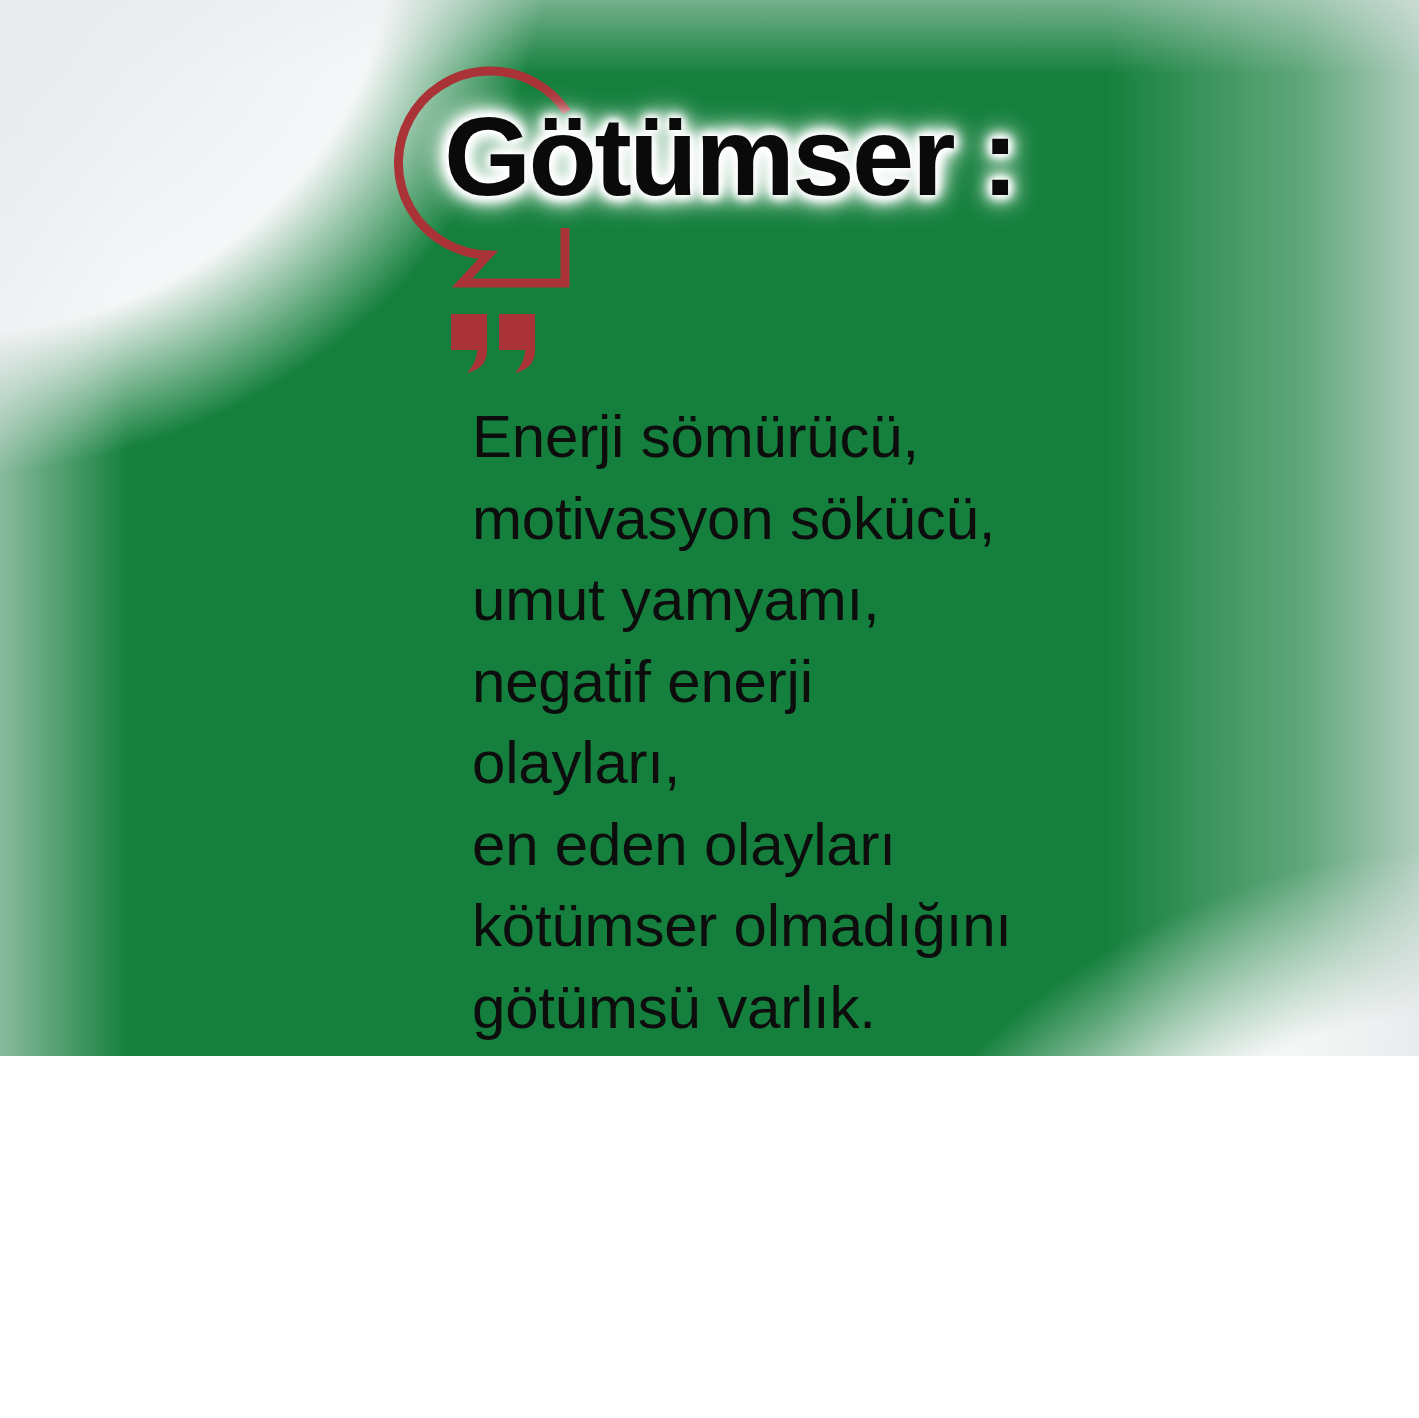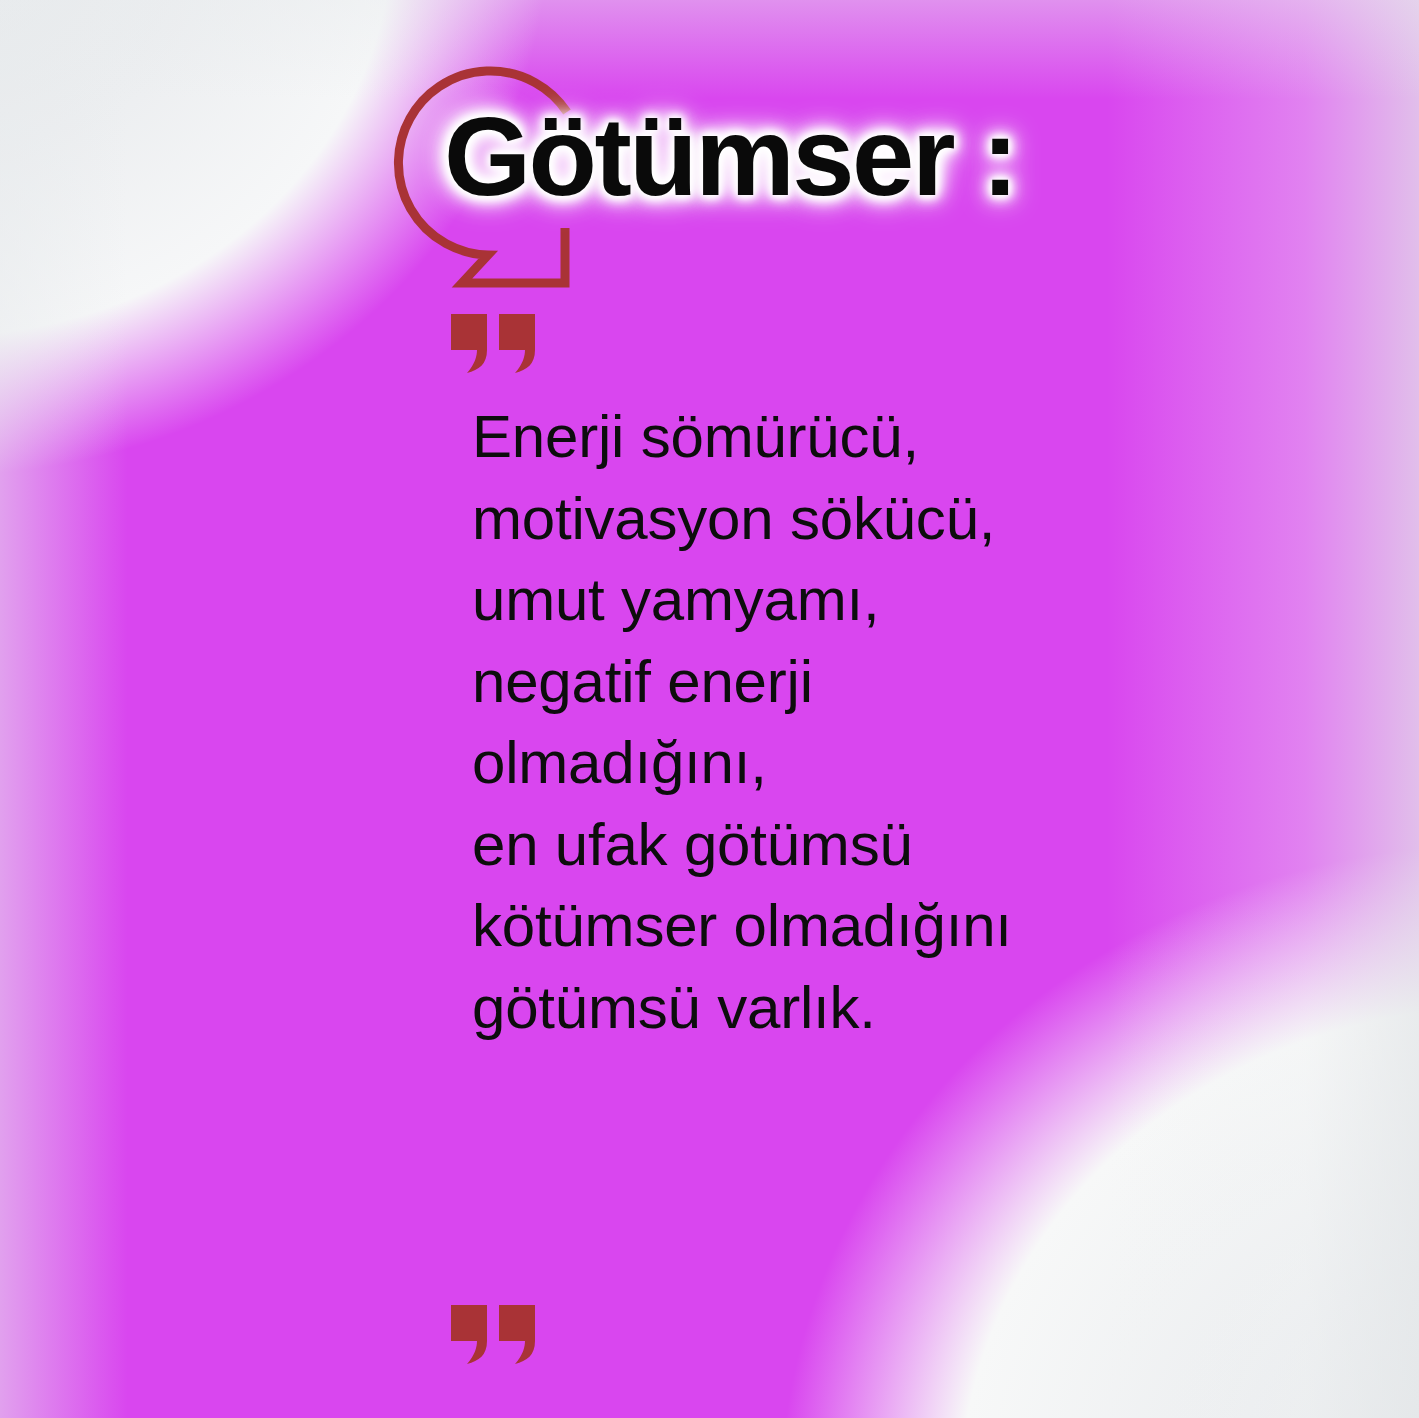--- a/index.html
+++ b/index.html
@@ -16,8 +16,8 @@
   #poster {
     position: relative;
     width: 1419px;
-    height: 1418px;
-    background: #d946ef;
+    height: 1056px;
+    background: #15803d;
     overflow: hidden;
   }
 

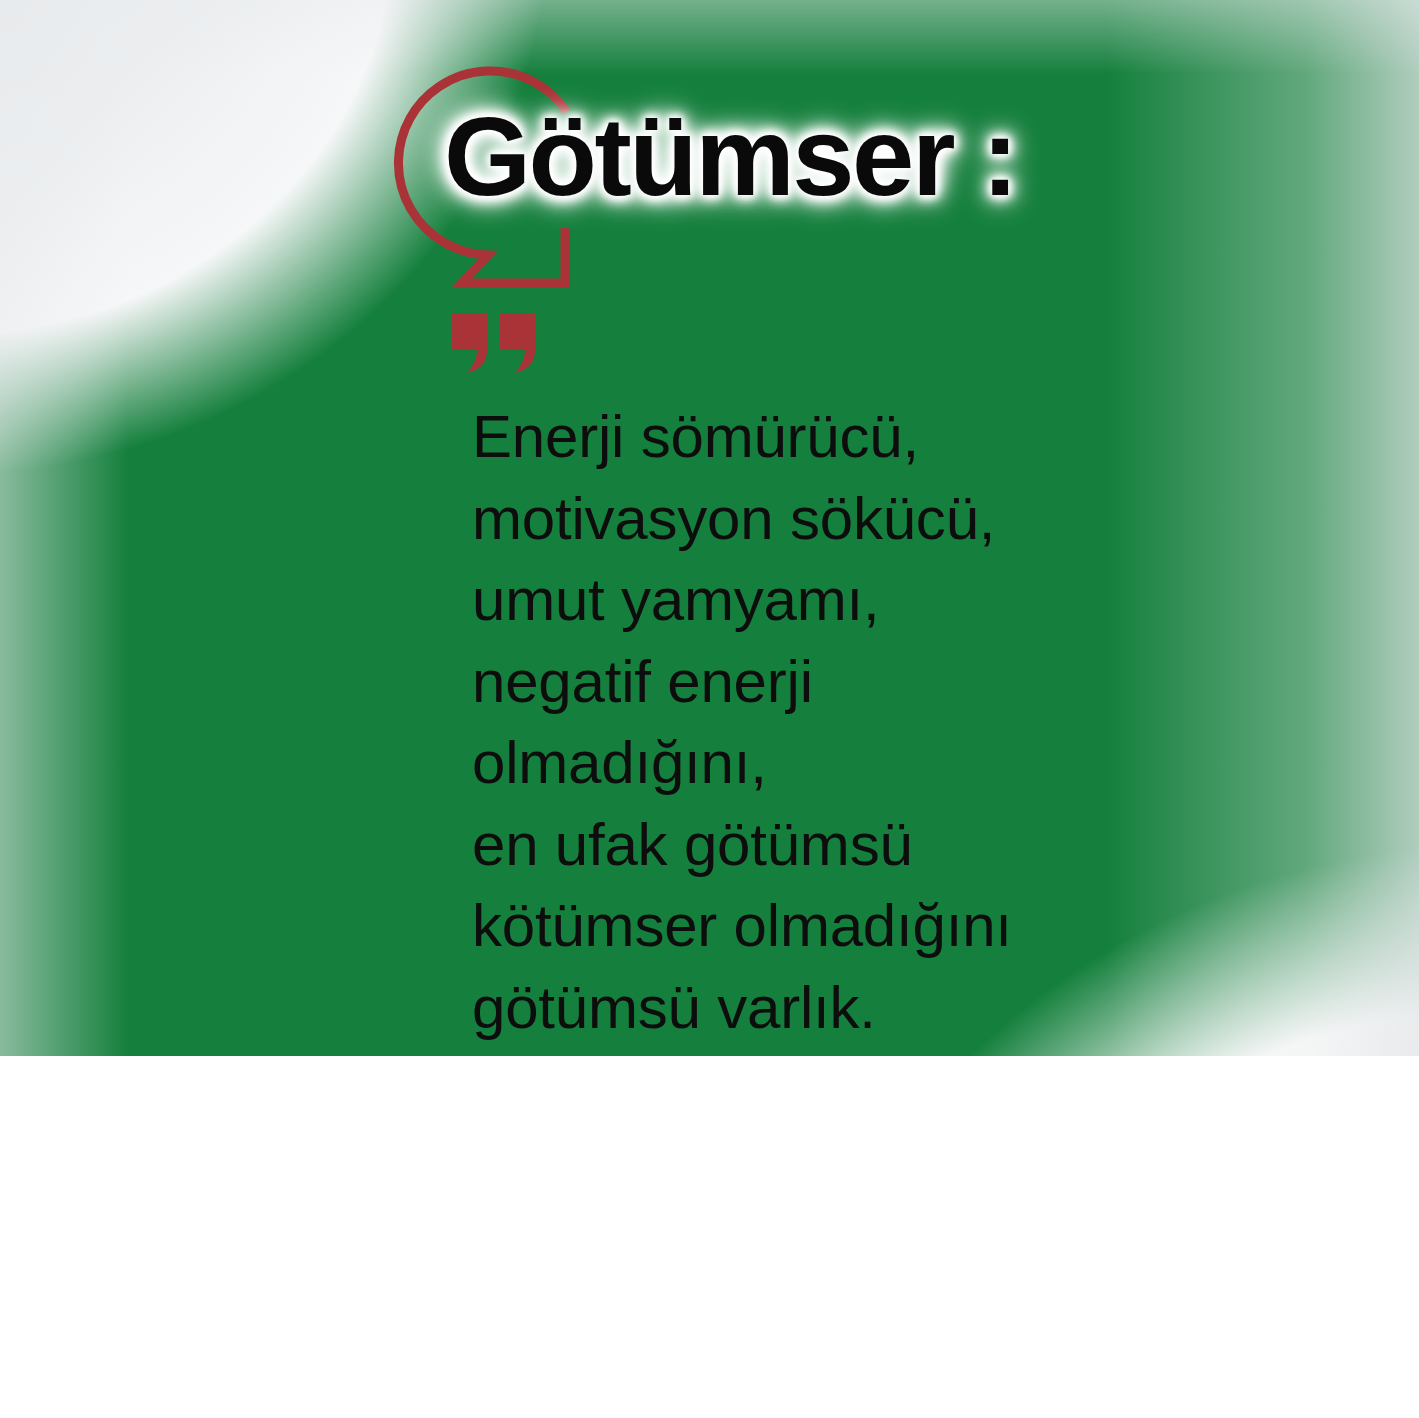--- a/index.html
+++ b/index.html
@@ -138,7 +138,7 @@
     <div class="body-line">motivasyon sökücü,</div>
     <div class="body-line">umut yamyamı,</div>
     <div class="body-line">negatif enerji</div>
-    <div class="body-line">olmadığını,</div>
+    <div class="body-line">olayları,</div>
     <div class="body-line">en ufak götümsü</div>
     <div class="body-line">kötümser olmadığını</div>
     <div class="body-line">götümsü varlık.</div>

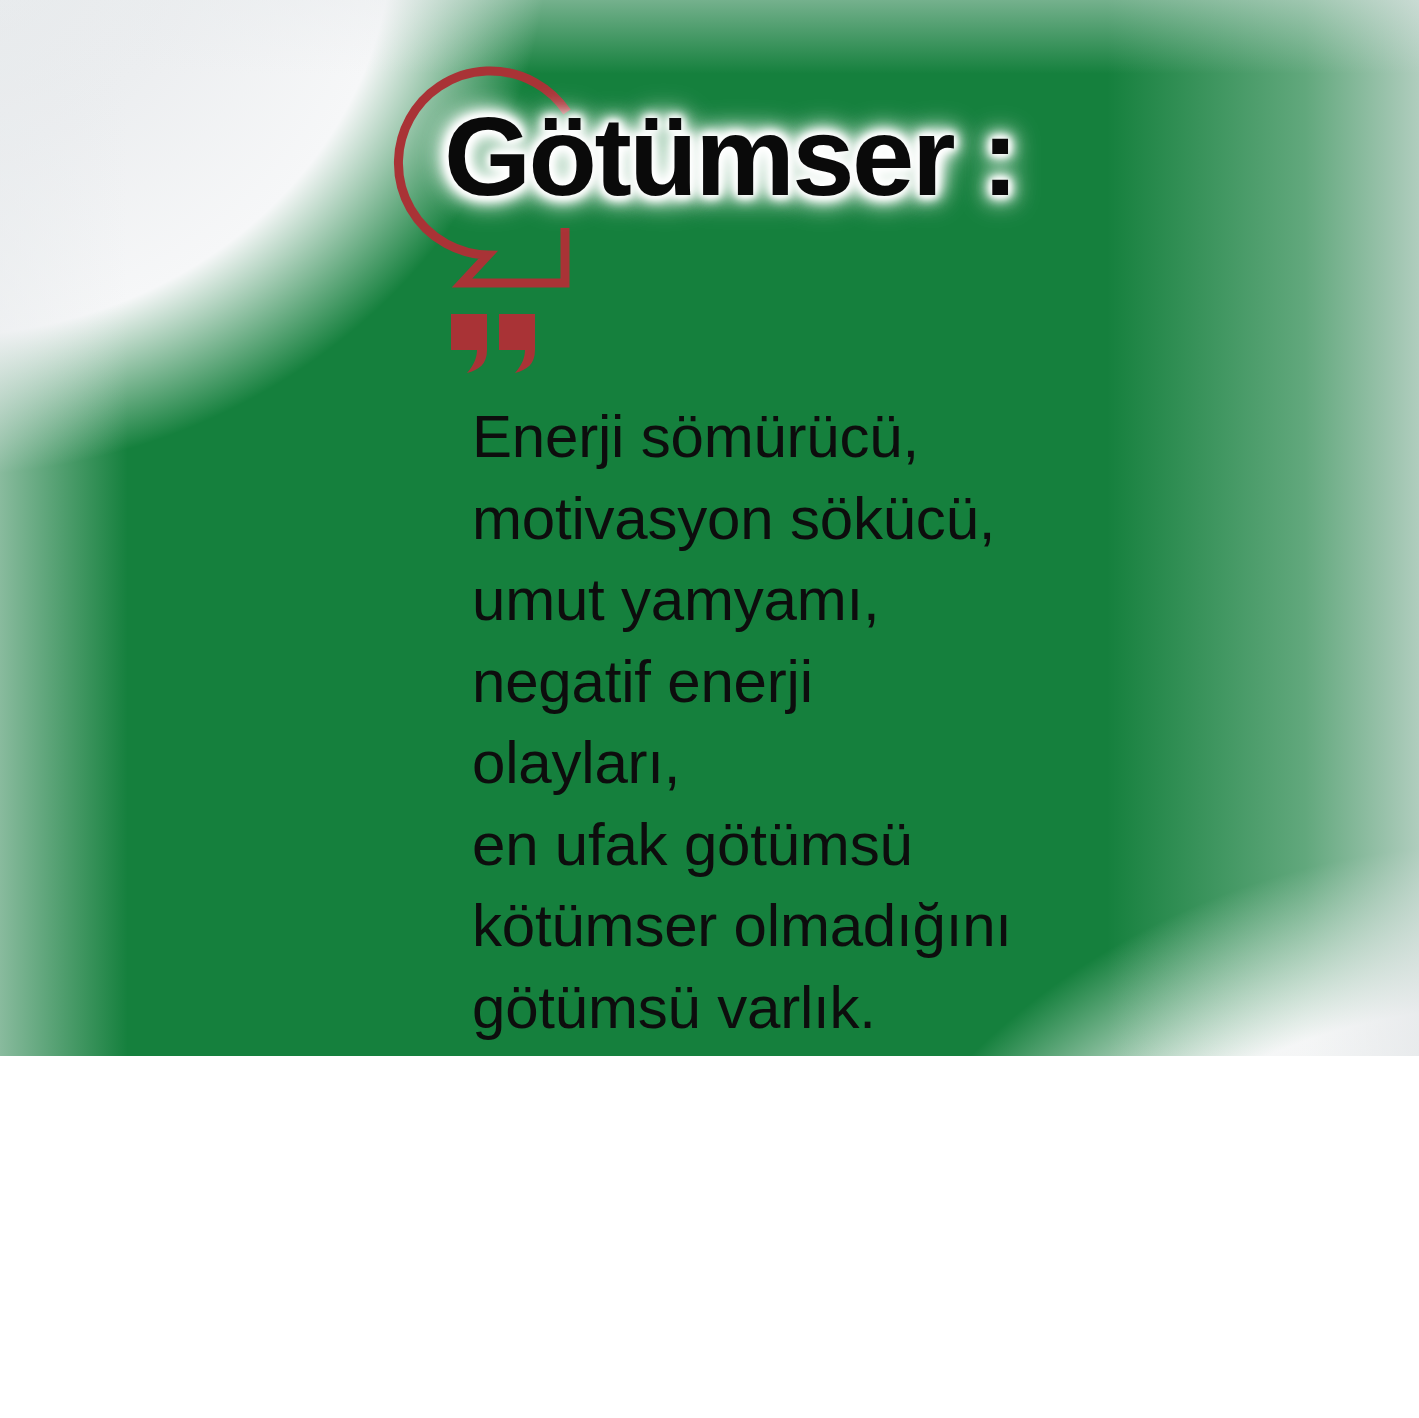--- a/index.html
+++ b/index.html
@@ -139,7 +139,7 @@
     <div class="body-line">umut yamyamı,</div>
     <div class="body-line">negatif enerji</div>
     <div class="body-line">olayları,</div>
-    <div class="body-line">en ufak götümsü</div>
+    <div class="body-line">en eden olayları</div>
     <div class="body-line">kötümser olmadığını</div>
     <div class="body-line">götümsü varlık.</div>
   </div>

